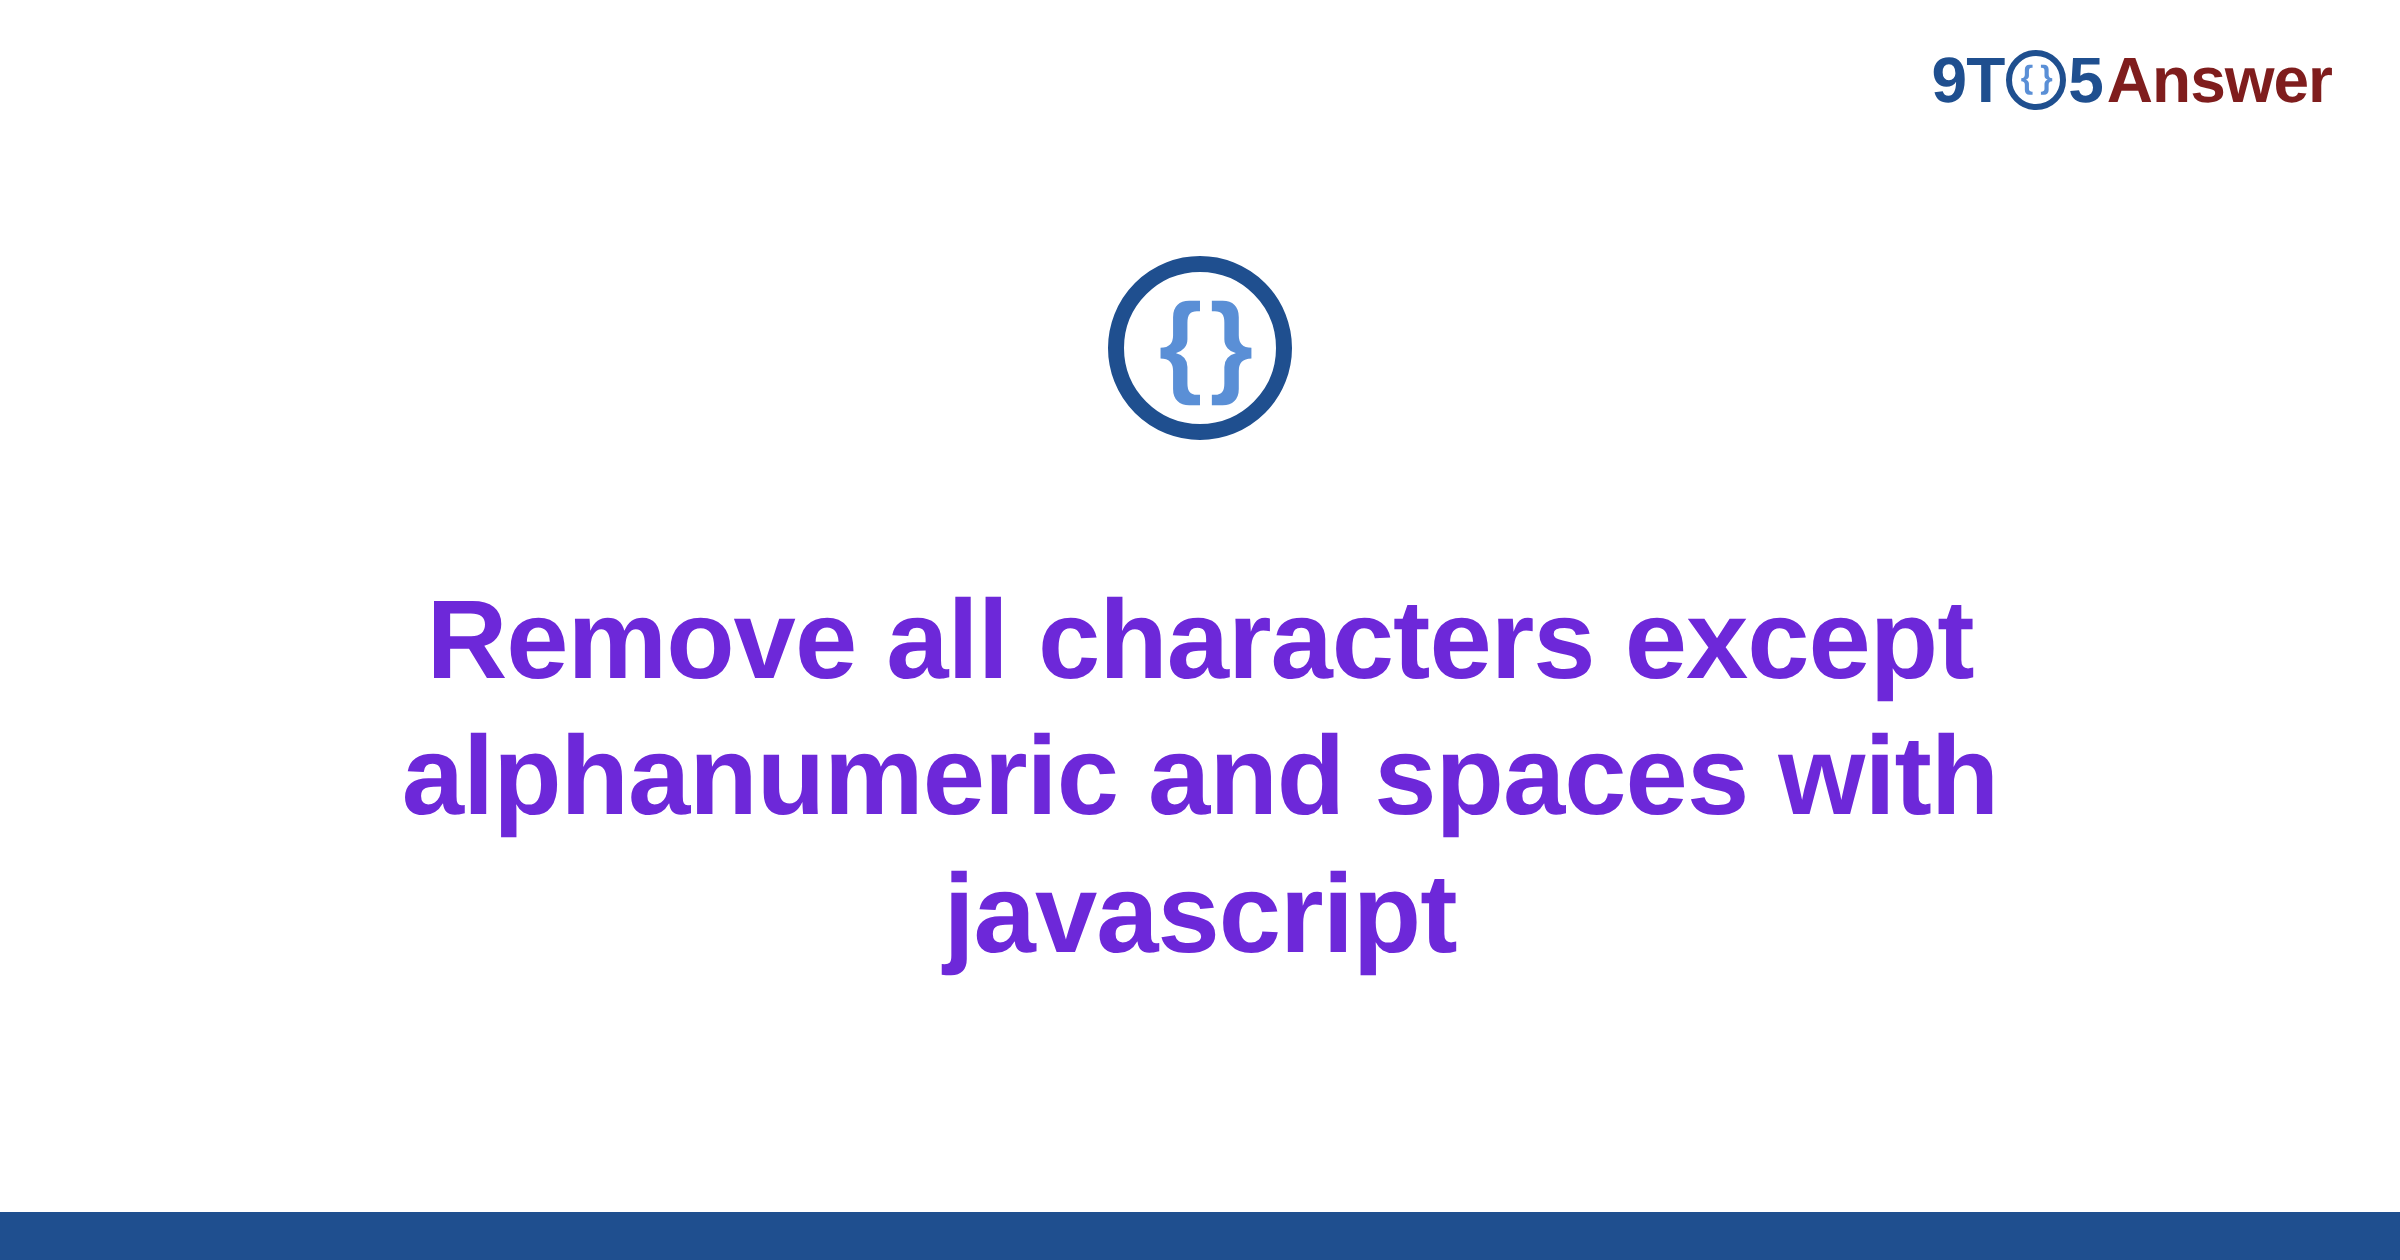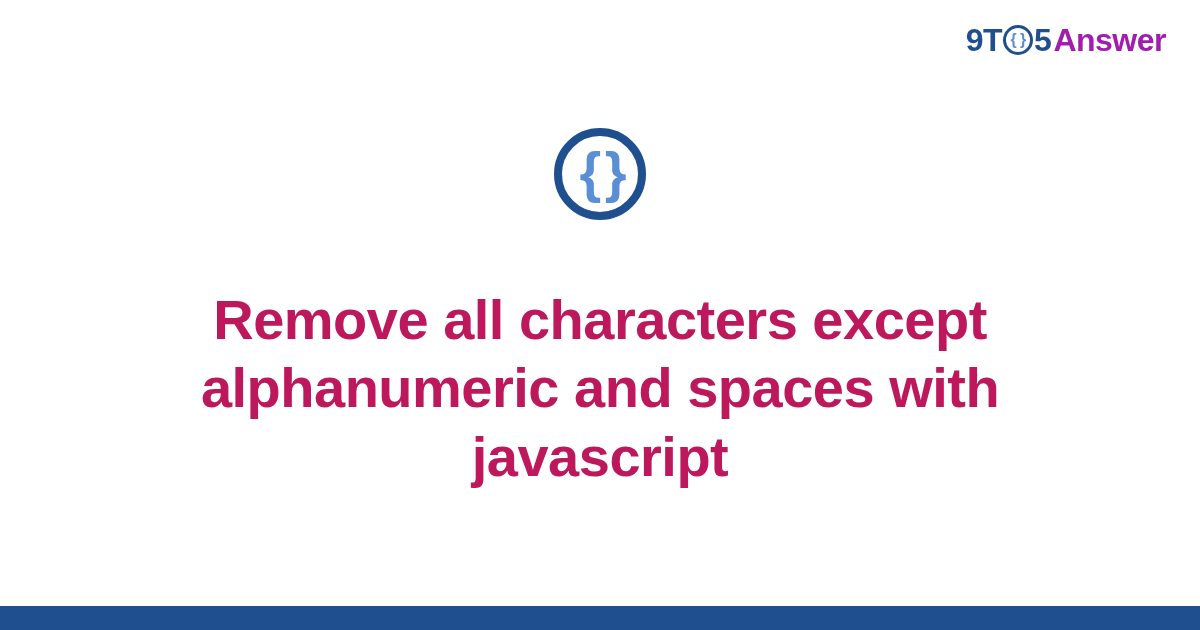--- a/index.html
+++ b/index.html
@@ -21,7 +21,7 @@
       gap: 0;
     }
     .logo .nine, .logo .to, .logo .five { color: #1f4f8f; font-weight: 700; }
-    .logo .answer { color: #a21caf; font-weight: 600; margin-left: 2px; }
+    .logo .answer { color: #7f1d1d; font-weight: 600; margin-left: 2px; }
     .logo .o-wrap {
       display: inline-flex;
       align-items: center;

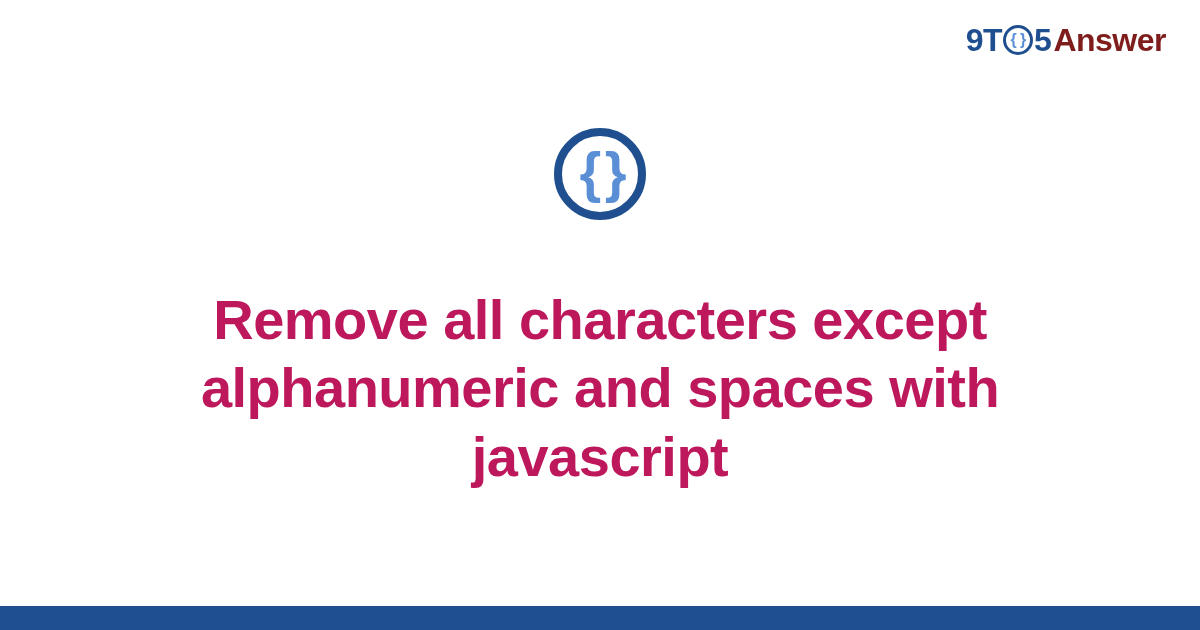--- a/index.html
+++ b/index.html
@@ -65,7 +65,7 @@
       transform: translateX(-50%);
       width: 1040px;
       text-align: center;
-      color: #be185d;
+      color: #6d28d9;
       font-size: 56px;
       font-weight: 700;
       line-height: 1.22;

